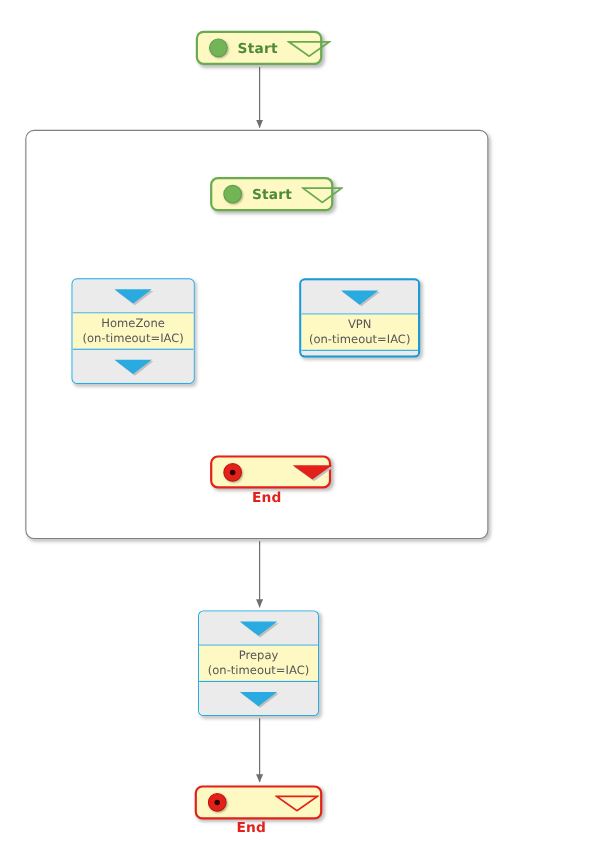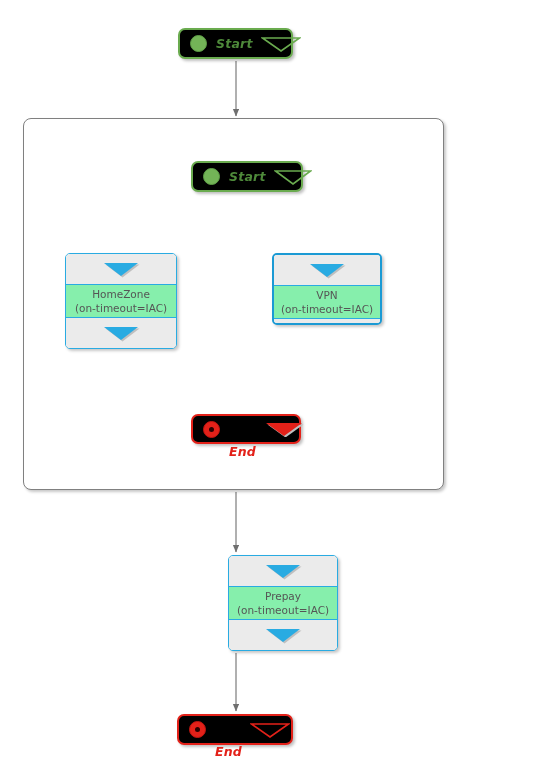--- a/index.html
+++ b/index.html
@@ -43,12 +43,11 @@
     position: absolute;
     box-sizing: border-box;
     border-radius: 7px;
-    background: #000000;
+    background: #fef9c3;
     display: flex;
     align-items: center;
     box-shadow: 2px 2px 3px rgba(0,0,0,0.25);
     padding: 4px 10px;
-    font-style: italic;
   }
   .terminal .bullet {
     width: 15px;

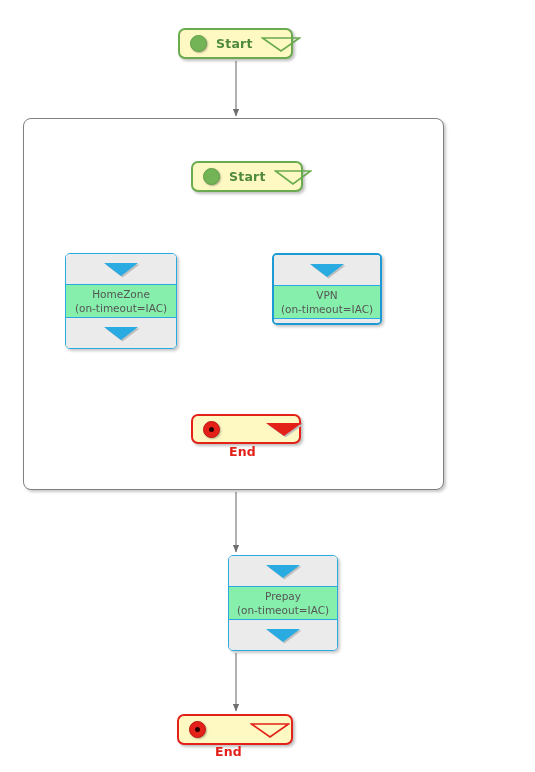--- a/index.html
+++ b/index.html
@@ -127,7 +127,7 @@
 
   .task .body {
     flex: 1 1 auto;
-    background: #86efac;
+    background: #fef9c3;
     display: flex;
     flex-direction: column;
     align-items: center;

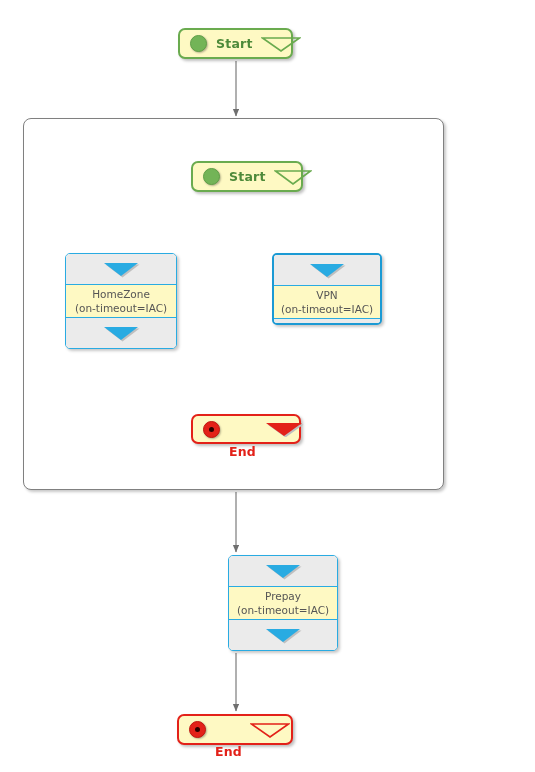--- a/index.html
+++ b/index.html
@@ -245,7 +245,7 @@
     </span>
   </div>
 
-  <div class="task thin" style="left:180px; top:555px; width:110px; height:96px;margin-left:48px;">
+  <div class="task thin" style="left:180px; top:555px; width:110px; height:96px;">
     <div class="bar top">
       <svg class="tri" width="40" height="18" viewBox="0 0 40 18" xmlns="http://www.w3.org/2000/svg">
         <path d="M3,3 L37,3 L20,16 Z" fill="#bfbfbf" transform="translate(1.5,1.5)"></path>

